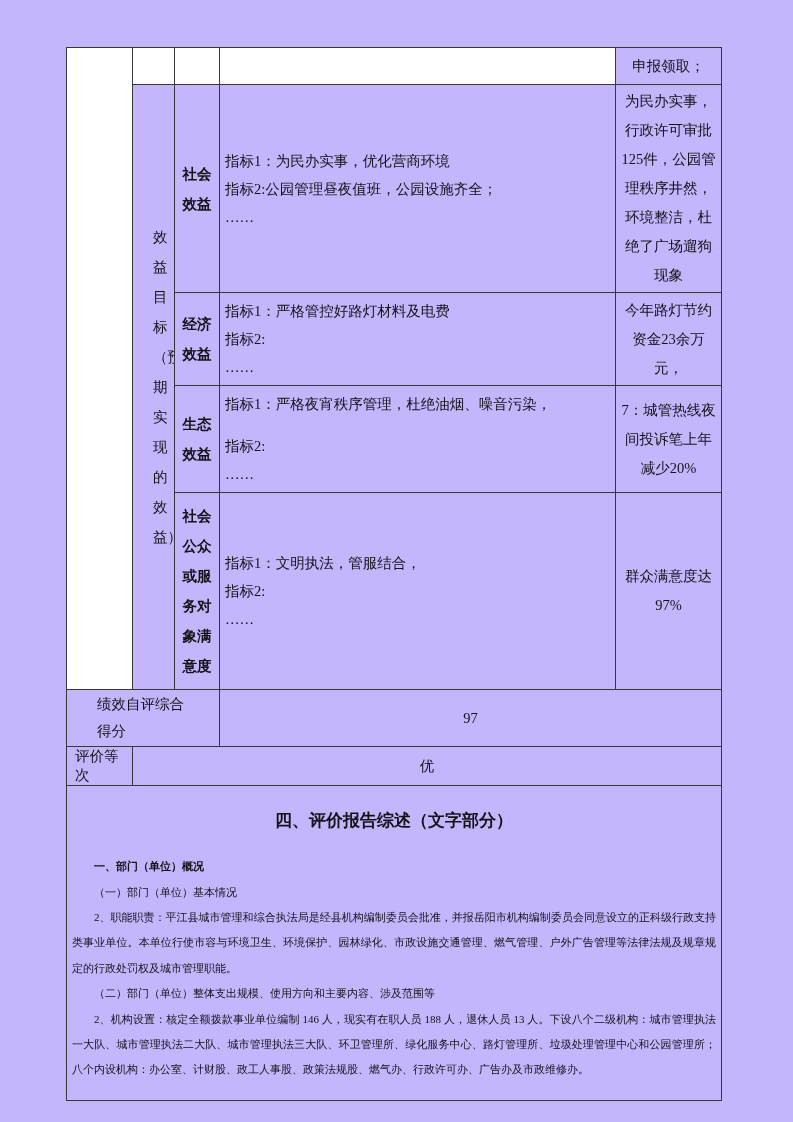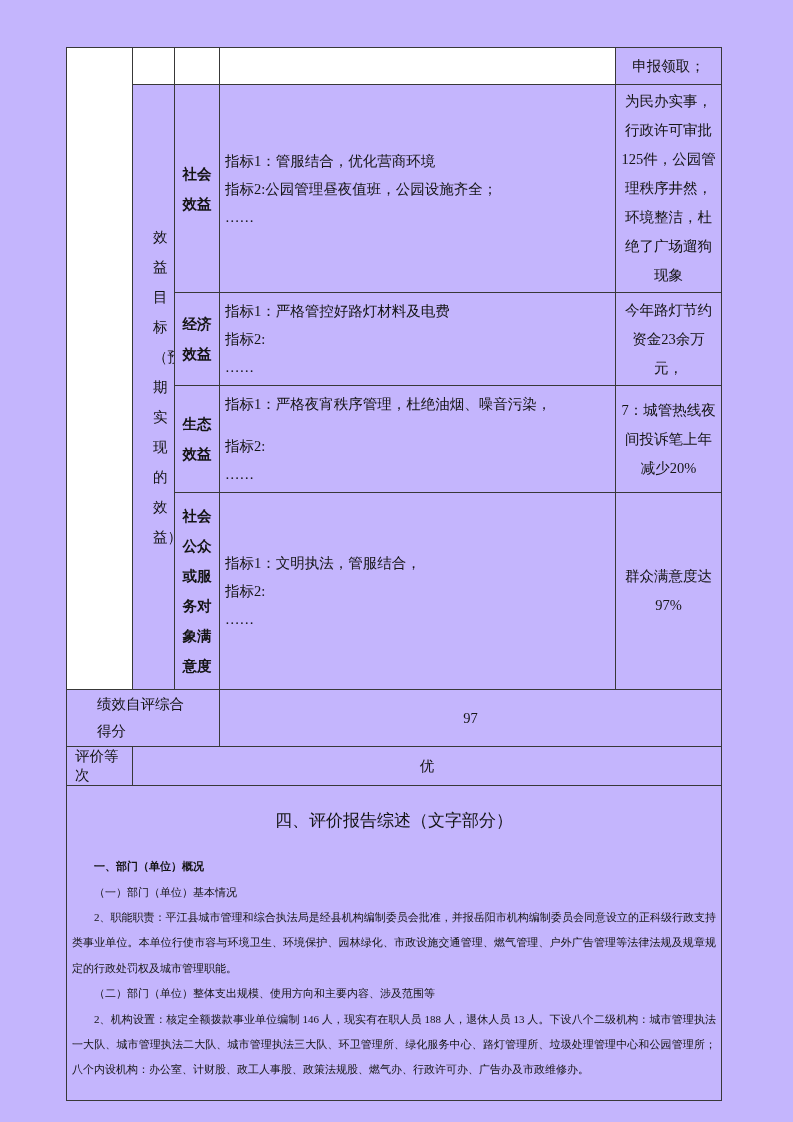--- a/index.html
+++ b/index.html
@@ -130,7 +130,7 @@
       <td class="group-label-cell" rowspan="4">效益目标（预期实现的效益）</td>
       <td class="category-cell">社会效益</td>
       <td class="indicator-cell">
-        <div class="ind-line">指标1：管服结合，优化营商环境</div>
+        <div class="ind-line">指标1：为民办实事，优化营商环境</div>
         <div class="ind-line">指标2:公园管理昼夜值班，公园设施齐全；</div>
         <div class="ind-line">……</div>
       </td>

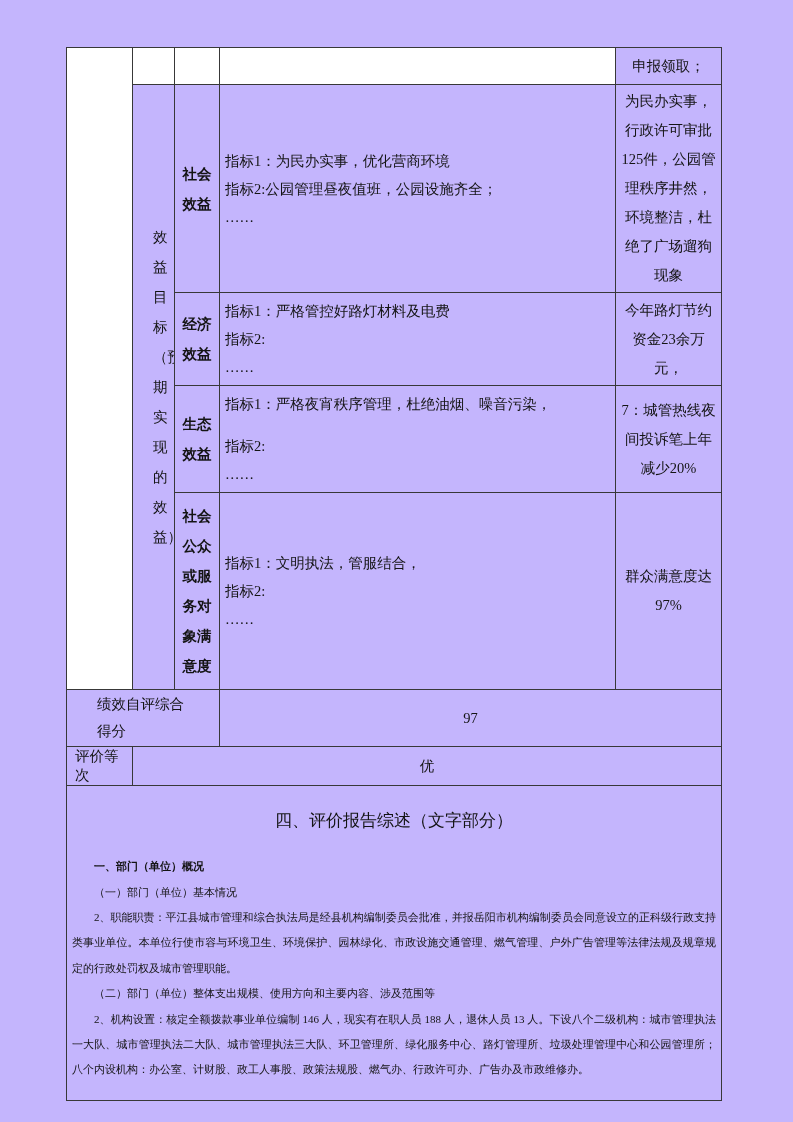--- a/index.html
+++ b/index.html
@@ -89,7 +89,7 @@
   }
   .report-heading {
     text-align: center;
-    font-weight: normal;
+    font-weight: bold;
     font-size: 17px;
     line-height: 26px;
     margin-top: 2px;

